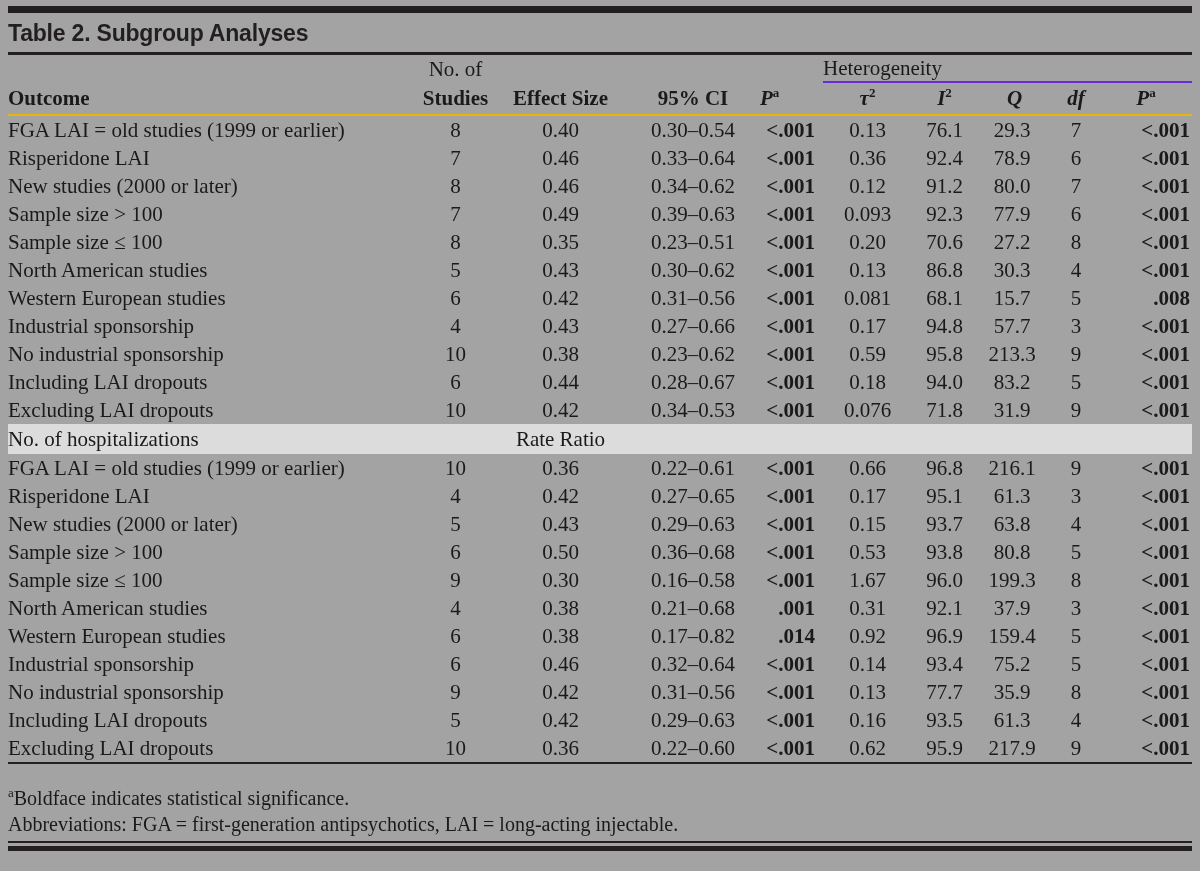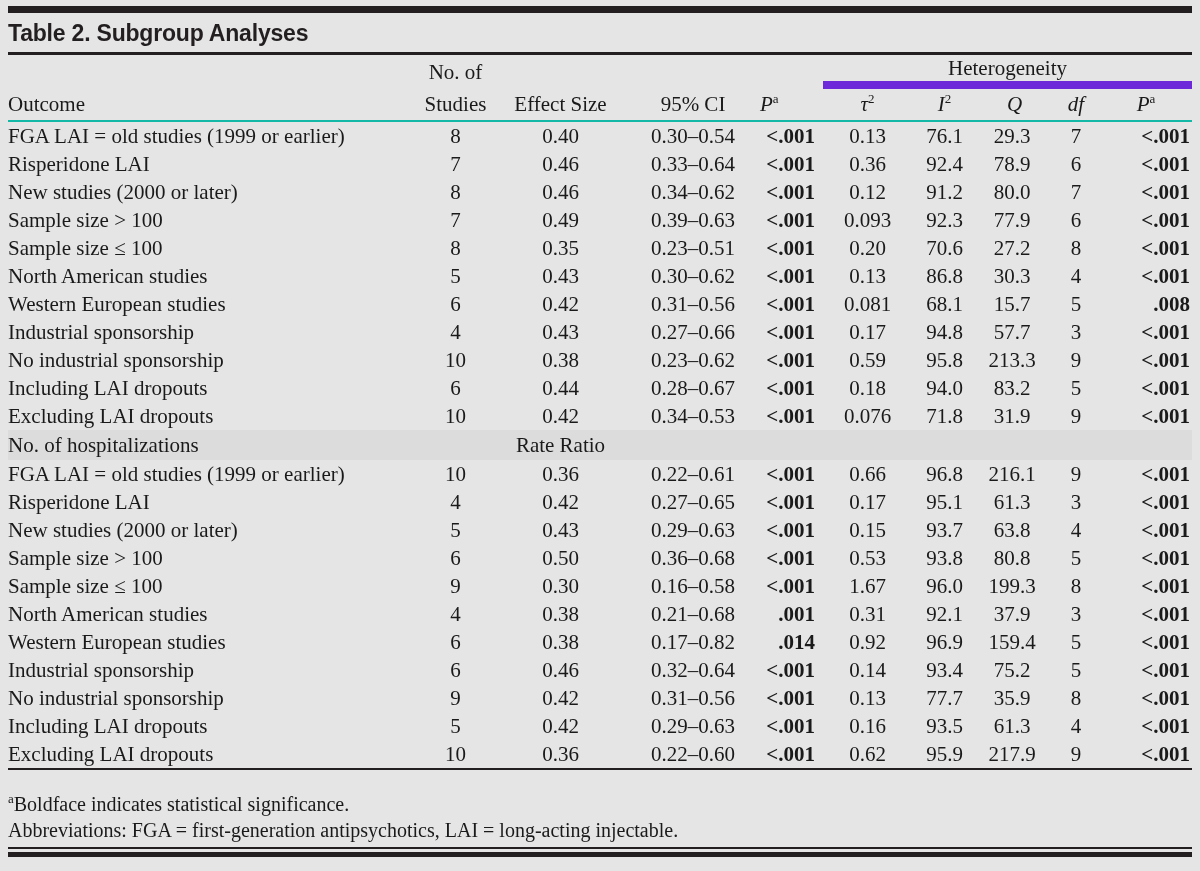--- a/index.html
+++ b/index.html
@@ -7,7 +7,7 @@
     position: relative;
     width: 1200px;
     height: 871px;
-    background: #e5e5e5;
+    background: #a3a3a3;
     overflow: hidden;
     font-family: "Liberation Serif", serif;
     color: #1a1a1a;

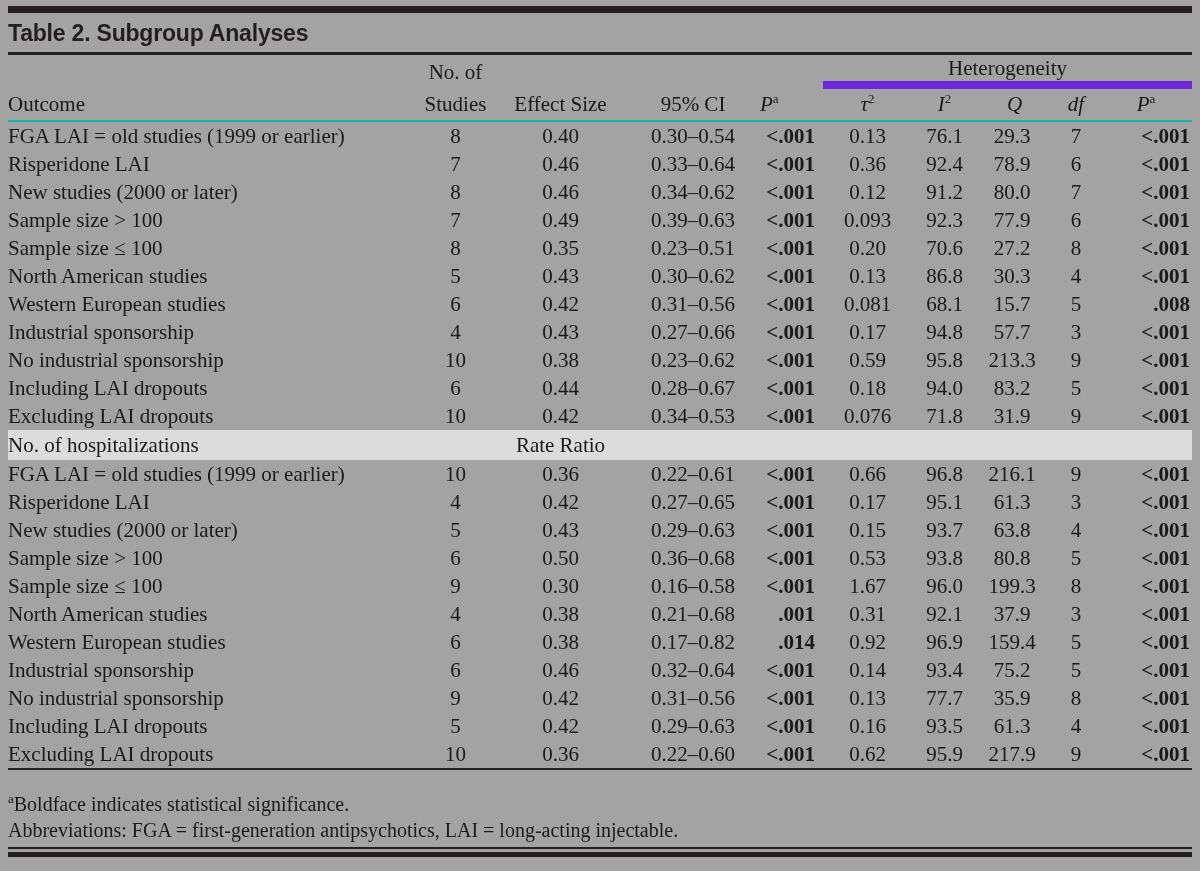--- a/index.html
+++ b/index.html
@@ -41,7 +41,7 @@
   }
   thead tr.h1 th { line-height: 26px; font-weight: 400; }
   thead tr.h2 th { line-height: 30px; border-bottom: 2px solid #14b8a6; padding-bottom: 1px; font-weight: 400; }
-  .spanner { text-align: center; border-bottom: 8px solid #6d28d9; }
+  .spanner { text-align: left; border-bottom: 2px solid #6d28d9; }
 
   tbody tr.band td { background: #dcdcdc; line-height: 30px; }
   tbody tr.r td { line-height: 28px; }

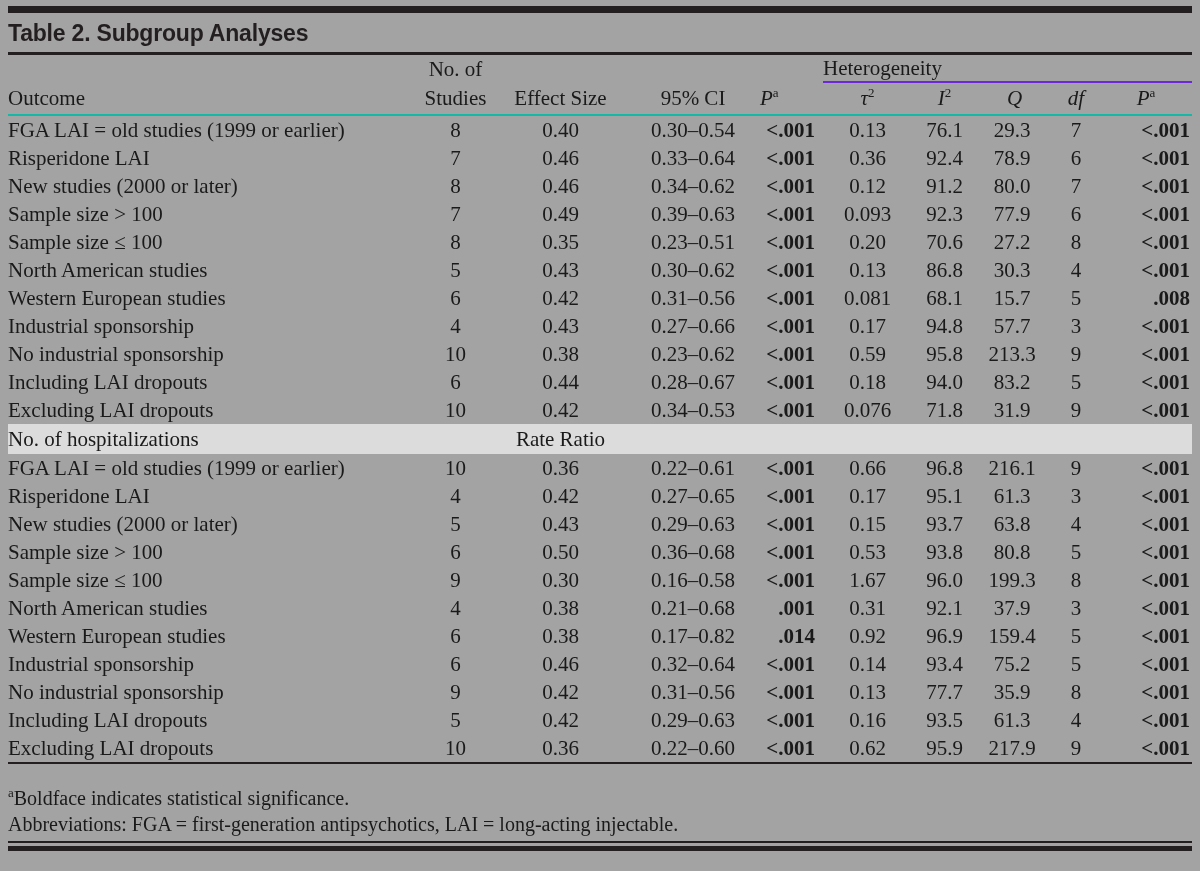--- a/index.html
+++ b/index.html
@@ -40,7 +40,7 @@
     overflow: visible;
   }
   thead tr.h1 th { line-height: 26px; font-weight: 400; }
-  thead tr.h2 th { line-height: 30px; border-bottom: 2px solid #14b8a6; padding-bottom: 1px; font-weight: 400; }
+  thead tr.h2 th { line-height: 30px; border-bottom: 2px solid #eab308; padding-bottom: 1px; font-weight: 700; }
   .spanner { text-align: left; border-bottom: 2px solid #6d28d9; }
 
   tbody tr.band td { background: #dcdcdc; line-height: 30px; }

